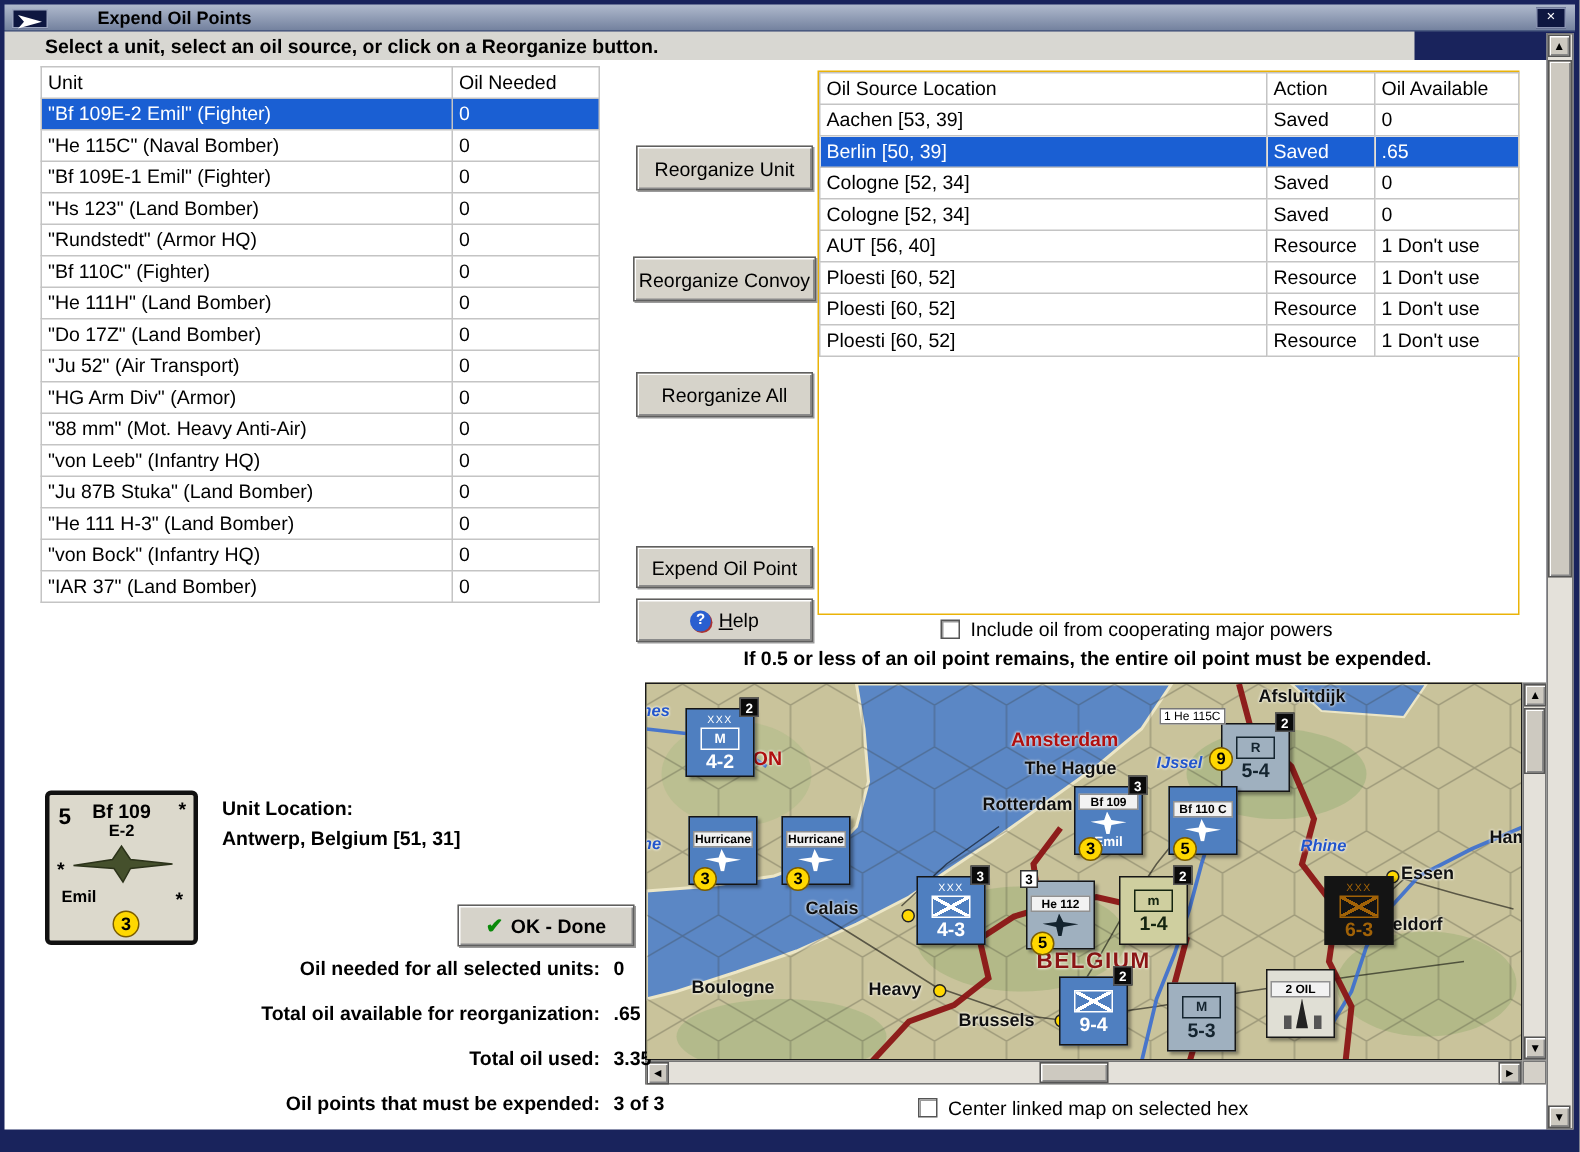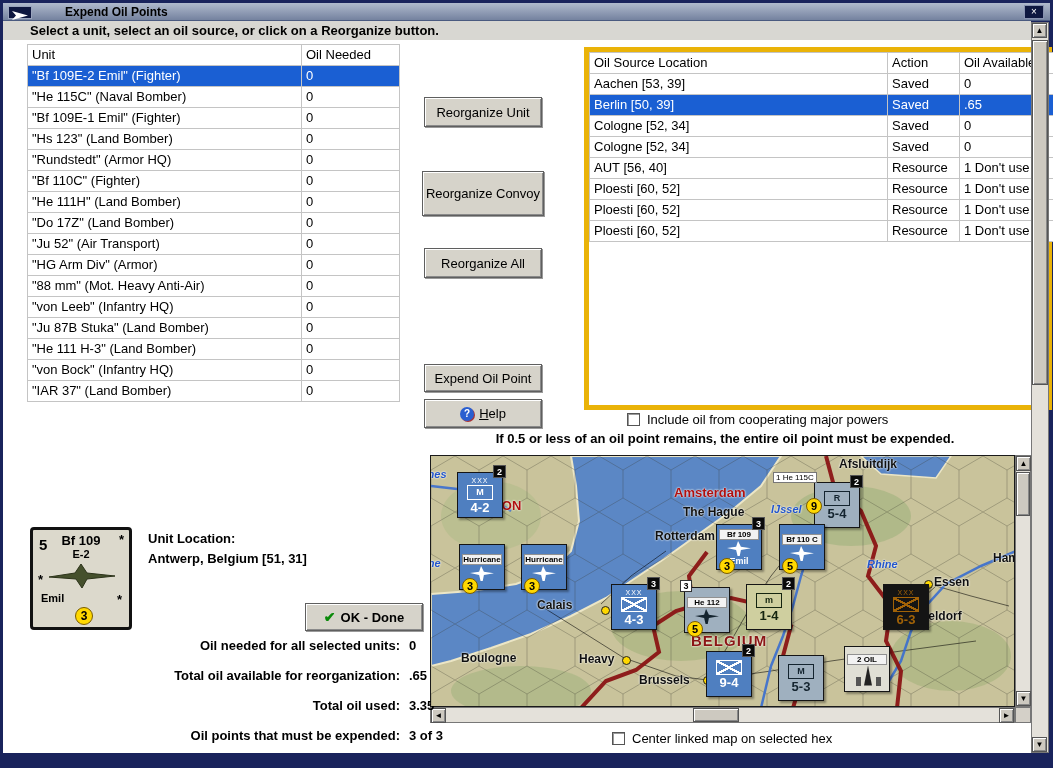--- a/index.html
+++ b/index.html
@@ -15,7 +15,7 @@
     border:1px solid #8892b0; font-size:10px; line-height:12px; text-align:center; cursor:pointer; }
 
   
-  .instruction { position:absolute; left:3px; top:21px; width:1028px; height:19px; background:#d8d7d2;
+  .instruction { position:absolute; left:3px; top:21px; width:940px; height:19px; background:#d8d7d2;
     font-size:13px; font-weight:bold; color:#000; line-height:19px; padding-left:27px; }
 
   

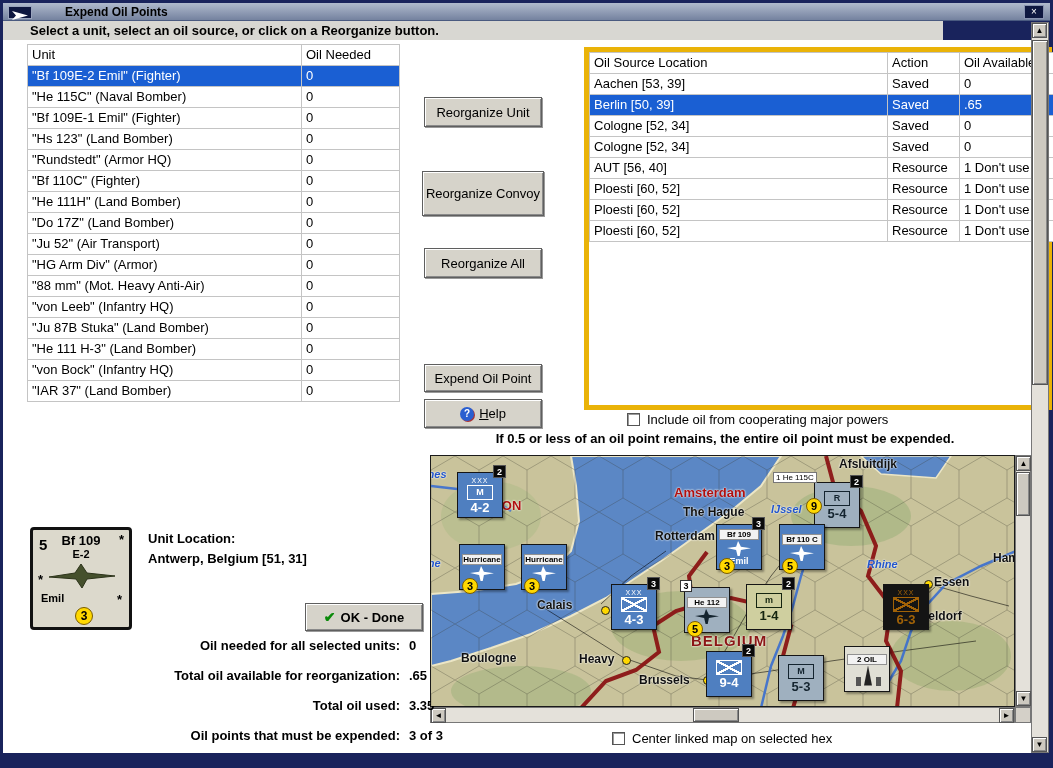--- a/index.html
+++ b/index.html
@@ -29,7 +29,7 @@
   .unit-table { position:absolute; left:27px; top:44px; width:372px;padding-left:48px; }
   .unit-table th:nth-child(1), .unit-table td:nth-child(1) { width:274px; }
   .unit-table th:nth-child(2), .unit-table td:nth-child(2) { width:98px; }
-  .oil-box { position:absolute; left:545px; top:47px; width:468px; height:363px; border:5px solid #eab308; background:#fff;margin-left:39px; }
+  .oil-box { position:absolute; left:545px; top:47px; width:468px; height:363px; border:1px solid #eab308; background:#fff; }
   .oil-table { width:466px; }
   .oil-table th:nth-child(1), .oil-table td:nth-child(1) { width:298px; }
   .oil-table th:nth-child(2), .oil-table td:nth-child(2) { width:72px; }

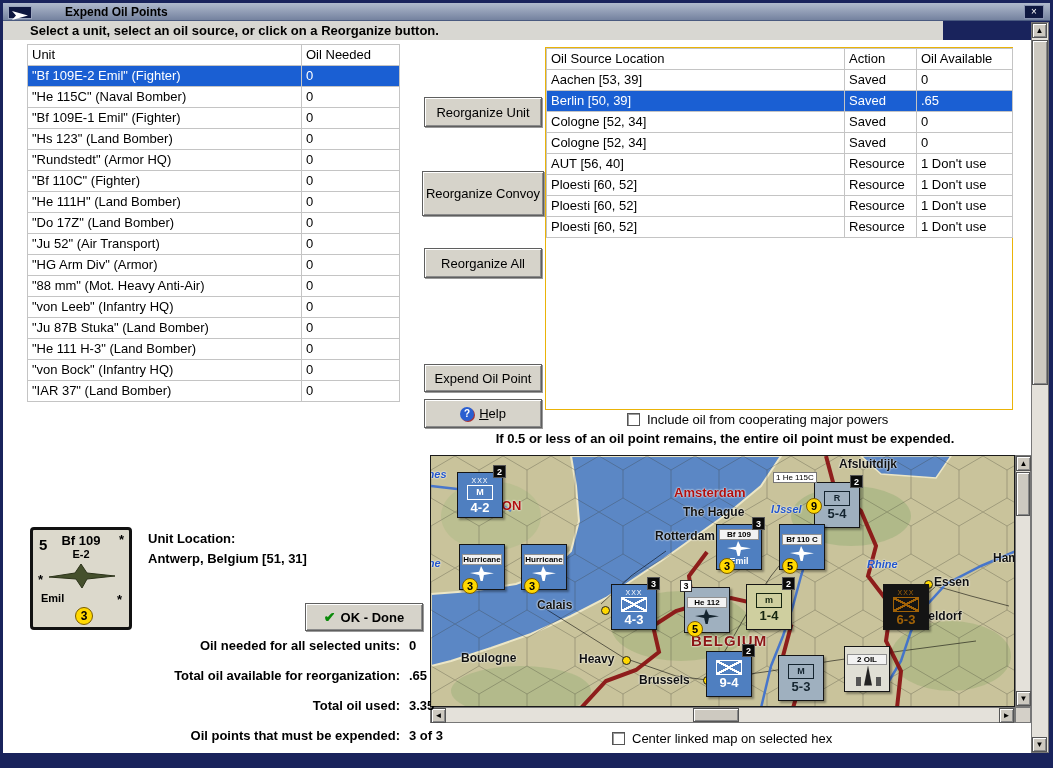--- a/index.html
+++ b/index.html
@@ -41,7 +41,7 @@
     font-family:"Liberation Sans", sans-serif; font-size:13px; color:#000;
     display:flex; align-items:center; justify-content:center; gap:5px; cursor:pointer; }
   .btn-reorg-unit   { left:424px; top:97px;  width:118px; height:30px; }
-  .btn-reorg-convoy { left:422px; top:171px; width:122px; height:45px; }
+  .btn-reorg-convoy { left:422px; top:171px; width:122px; height:30px; }
   .btn-reorg-all    { left:424px; top:248px; width:118px; height:30px; }
   .btn-expend       { left:424px; top:364px; width:118px; height:28px; }
   .btn-help         { left:424px; top:399px; width:118px; height:29px; }

